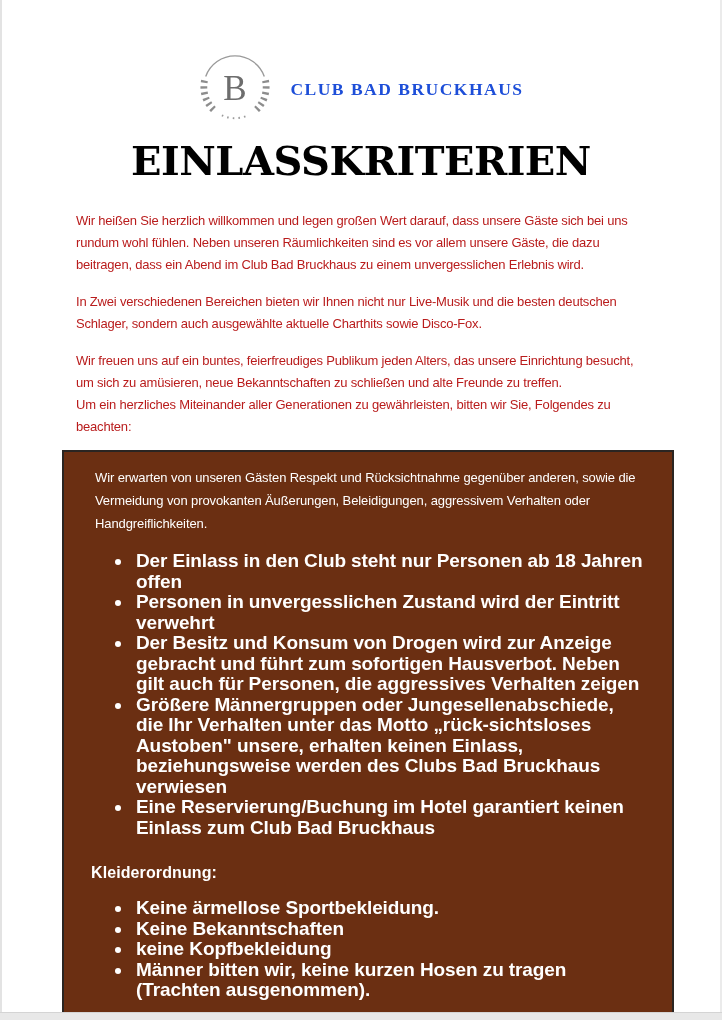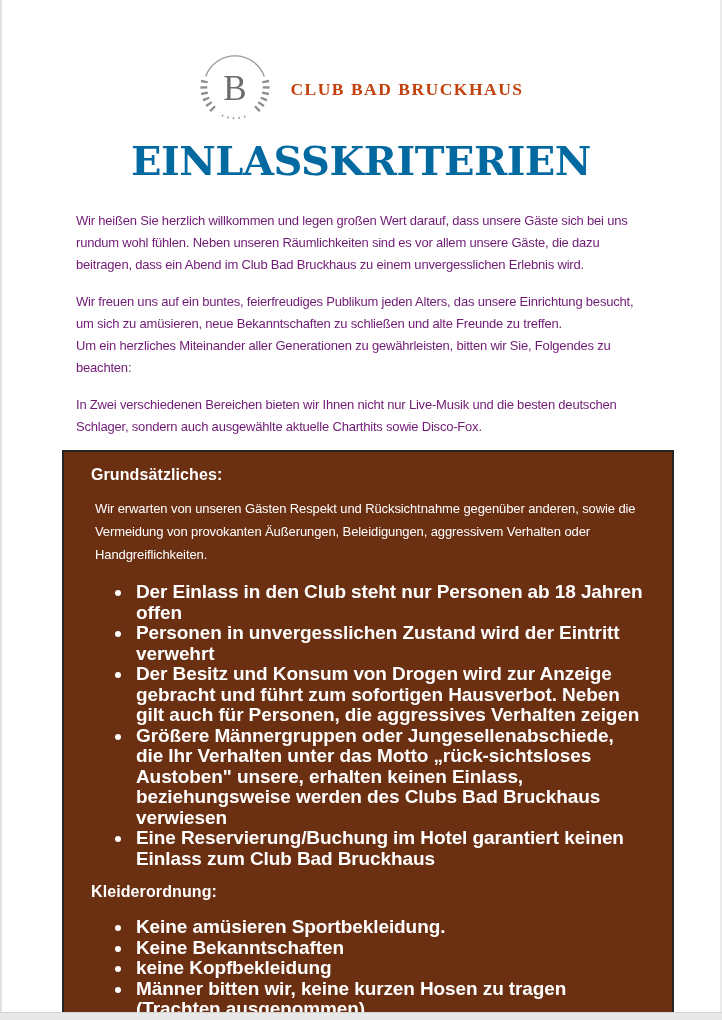--- a/index.html
+++ b/index.html
@@ -31,7 +31,7 @@
     font-weight: 700;
     font-size: 17.5px;
     letter-spacing: 1.5px;
-    color: #c2410c;
+    color: #1d4ed8;
     white-space: nowrap;
   }
   

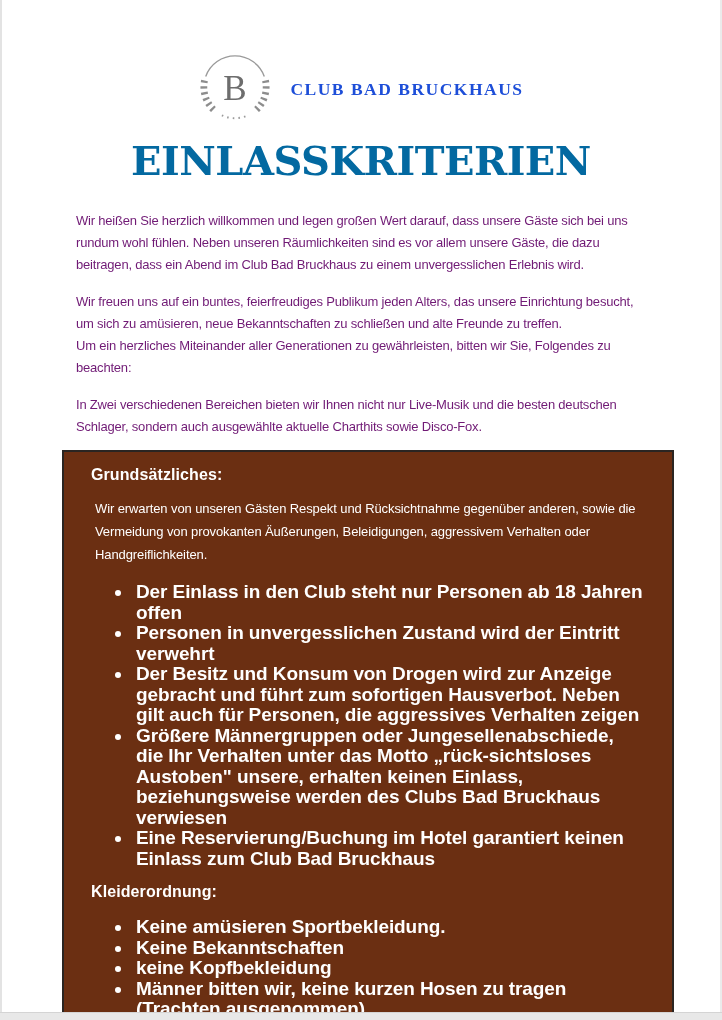--- a/index.html
+++ b/index.html
@@ -42,7 +42,7 @@
     font-weight: 700;
     font-size: 40px;
     letter-spacing: -0.5px;
-    color: #0369a1;
+    color: #000000;
     line-height: 1.15;
   }
   

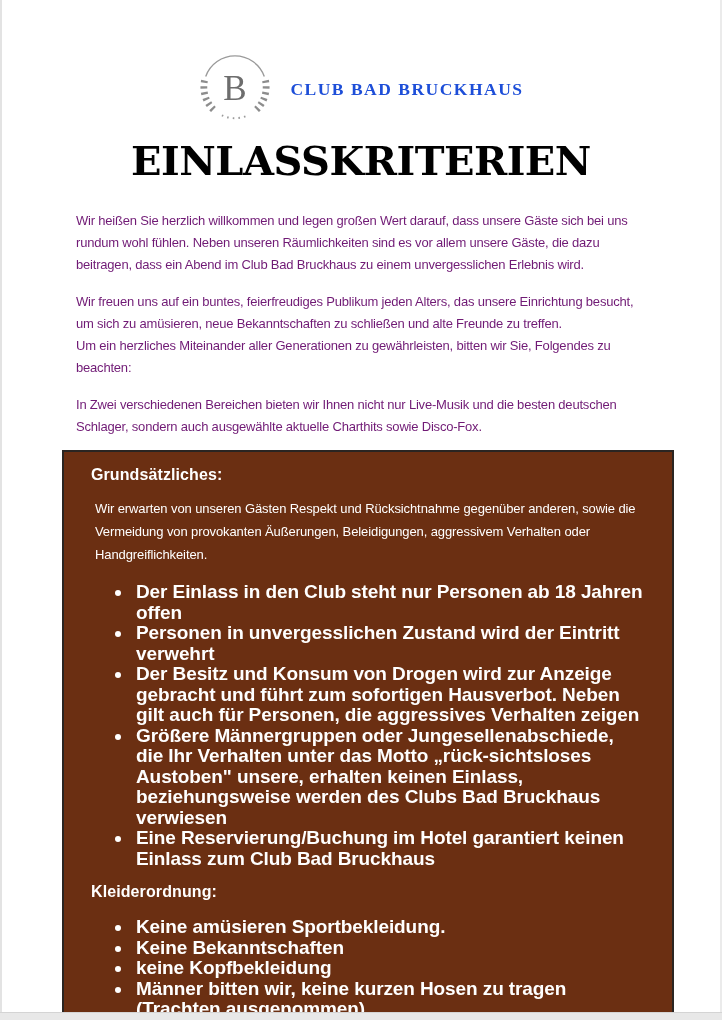--- a/index.html
+++ b/index.html
@@ -49,7 +49,7 @@
   .intro {
     margin-top: 26px;
     padding: 0 74px;
-    color: #701a75;
+    color: #b91c1c;
     font-size: 13px;
     letter-spacing: -0.2px;
     line-height: 22px;

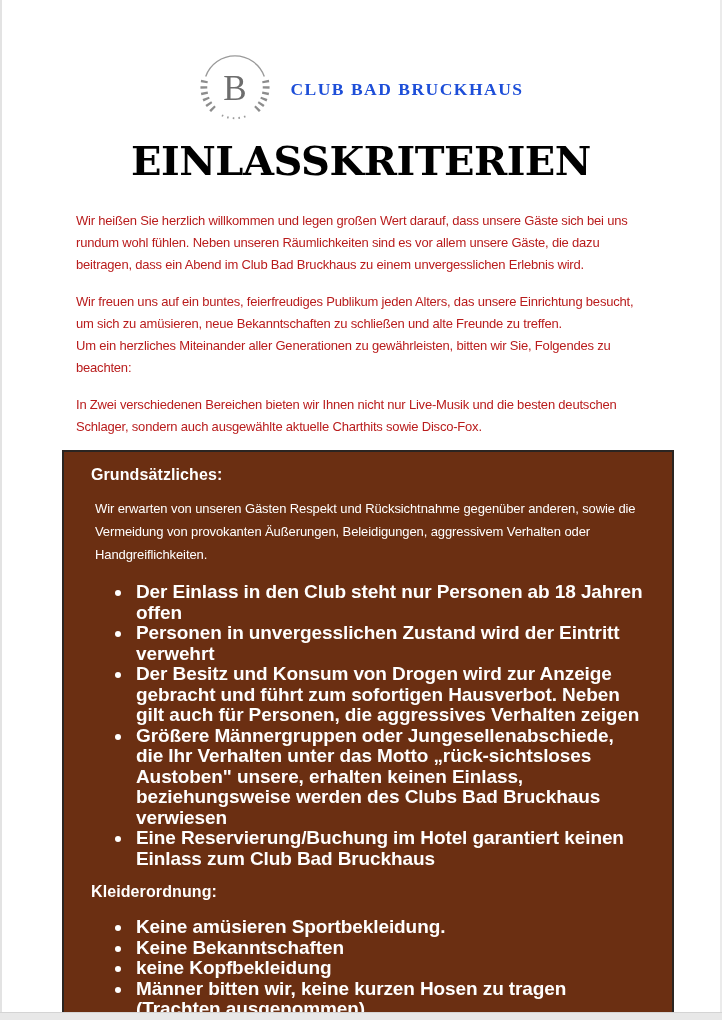--- a/index.html
+++ b/index.html
@@ -126,9 +126,9 @@
 
   <section class="intro">
     <p>Wir heißen Sie herzlich willkommen und legen großen Wert darauf, dass unsere Gäste sich bei uns rundum wohl fühlen. Neben unseren Räumlichkeiten sind es vor allem unsere Gäste, die dazu beitragen, dass ein Abend im Club Bad Bruckhaus zu einem unvergesslichen Erlebnis wird.</p>
+    <p>In Zwei verschiedenen Bereichen bieten wir Ihnen nicht nur Live-Musik und die besten deutschen Schlager, sondern auch ausgewählte aktuelle Charthits sowie Disco-Fox.</p>
     <p>Wir freuen uns auf ein buntes, feierfreudiges Publikum jeden Alters, das unsere Einrichtung besucht, um sich zu amüsieren, neue Bekanntschaften zu schließen und alte Freunde zu treffen.
 Um ein herzliches Miteinander aller Generationen zu gewährleisten, bitten wir Sie, Folgendes zu beachten:</p>
-    <p>In Zwei verschiedenen Bereichen bieten wir Ihnen nicht nur Live-Musik und die besten deutschen Schlager, sondern auch ausgewählte aktuelle Charthits sowie Disco-Fox.</p>
   </section>
 
   <section class="rules-box">

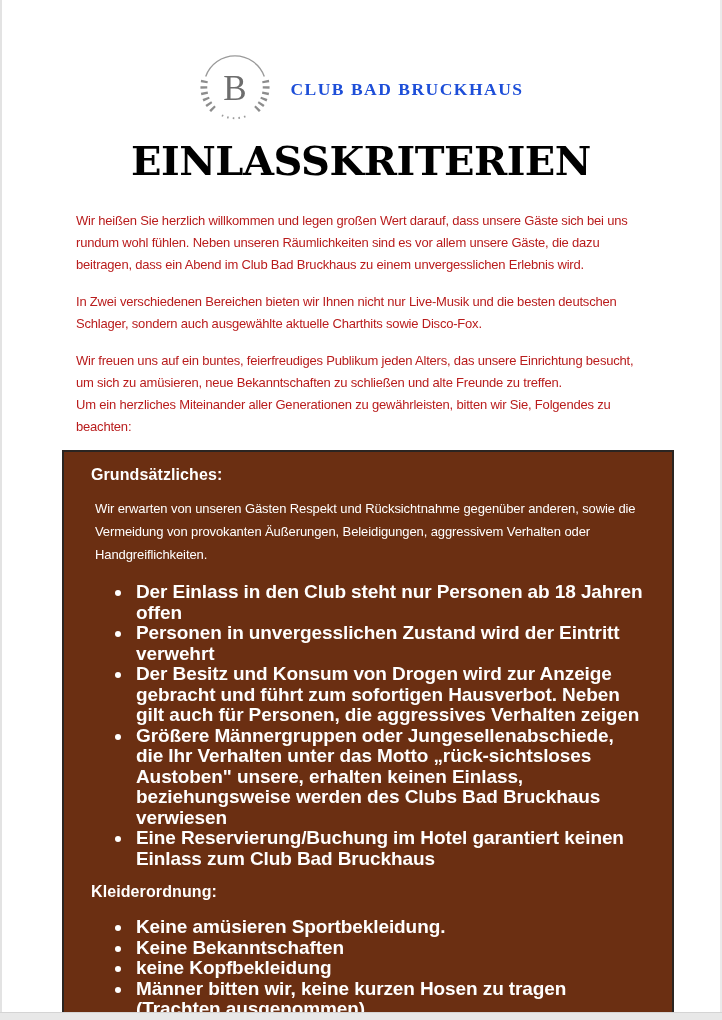--- a/index.html
+++ b/index.html
@@ -133,7 +133,6 @@
 
   <section class="rules-box">
 
-    <h2 class="rules-heading">Grundsätzliches:</h2>
     <p class="rules-para">Wir erwarten von unseren Gästen Respekt und Rücksichtnahme gegenüber anderen, sowie die Vermeidung von provokanten Äußerungen, Beleidigungen, aggressivem Verhalten oder Handgreiflichkeiten.</p>
     <ul class="rules-list">
       <li>Der Einlass in den Club steht nur Personen ab 18 Jahren offen</li>

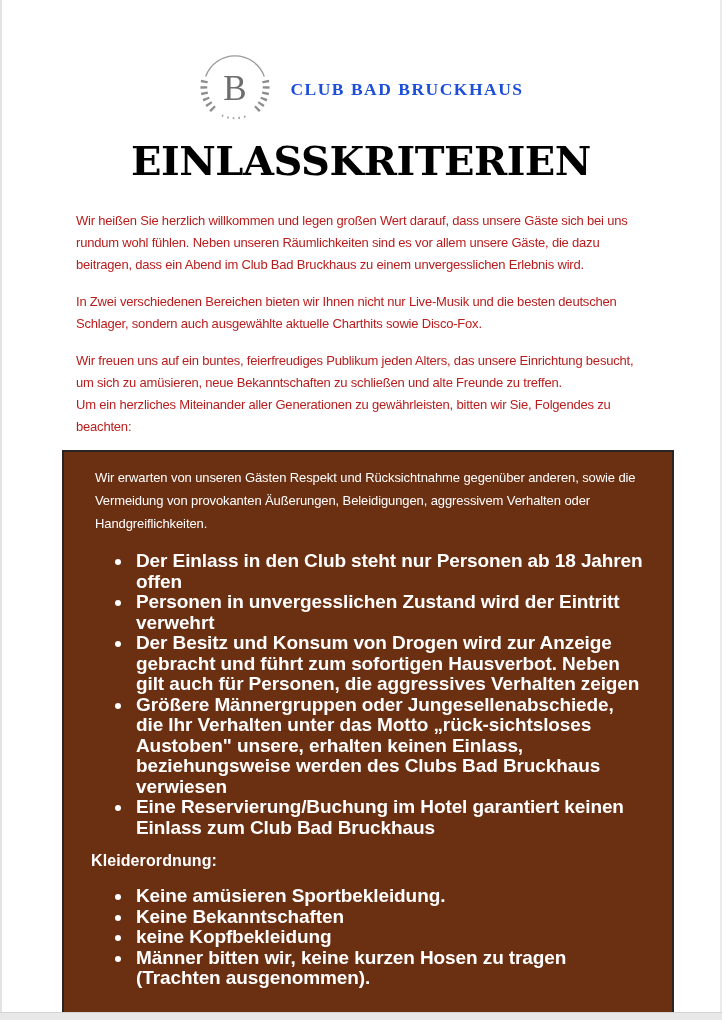--- a/index.html
+++ b/index.html
@@ -71,7 +71,7 @@
     margin: 0 0 13px 0;
     letter-spacing: 0.1px;
   }
-  .rules-heading.spaced { margin-top: 14px; }
+  .rules-heading.spaced { margin-top: 26px; }
   .rules-para {
     font-size: 13px;
     letter-spacing: -0.1px;

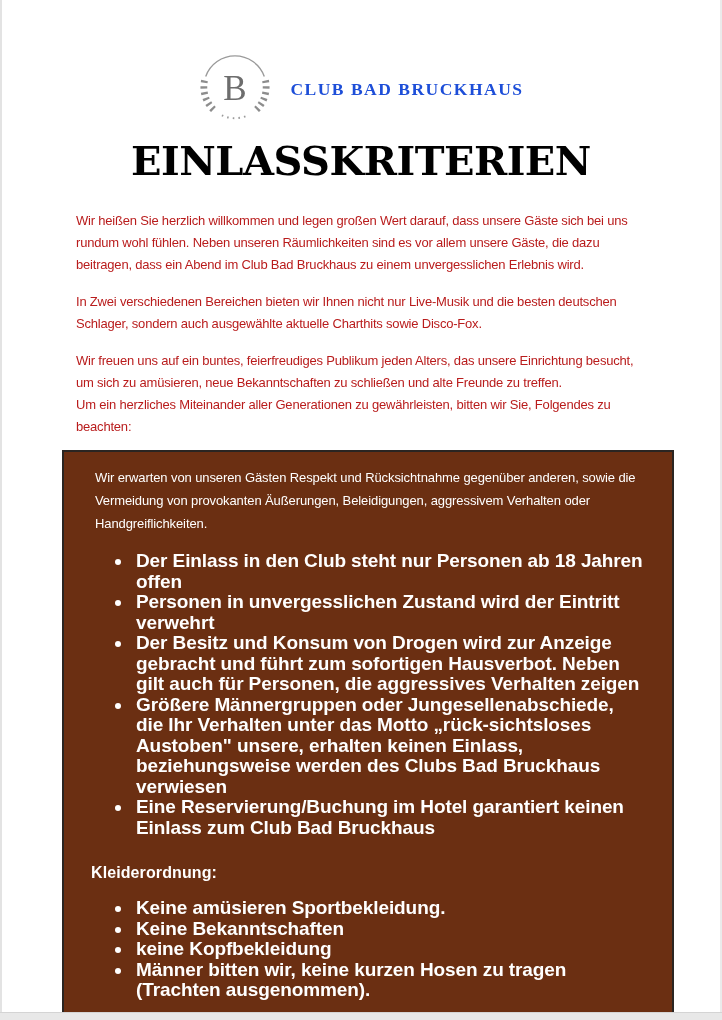--- a/index.html
+++ b/index.html
@@ -145,7 +145,7 @@
     <h2 class="rules-heading spaced">Kleiderordnung:</h2>
 
     <ul class="rules-list">
-      <li>Keine amüsieren Sportbekleidung.</li>
+      <li>Keine ärmellose Sportbekleidung.</li>
       <li>Keine Bekanntschaften</li>
       <li>keine Kopfbekleidung</li>
       <li>Männer bitten wir, keine kurzen Hosen zu tragen (Trachten ausgenommen).</li>

